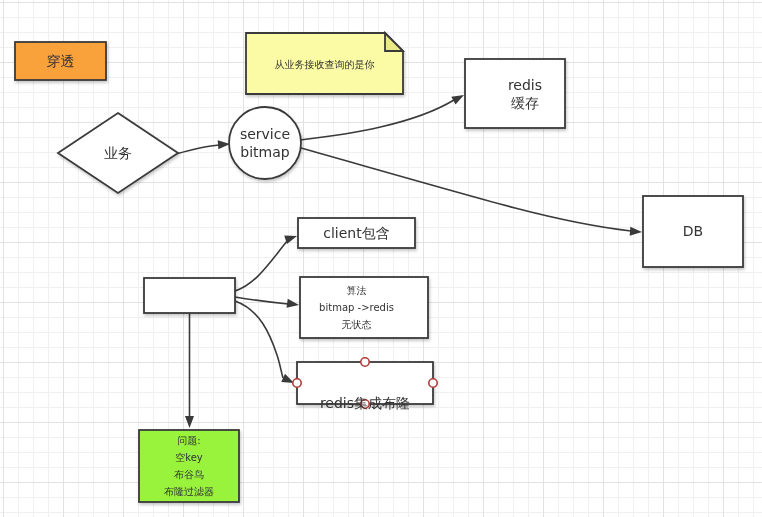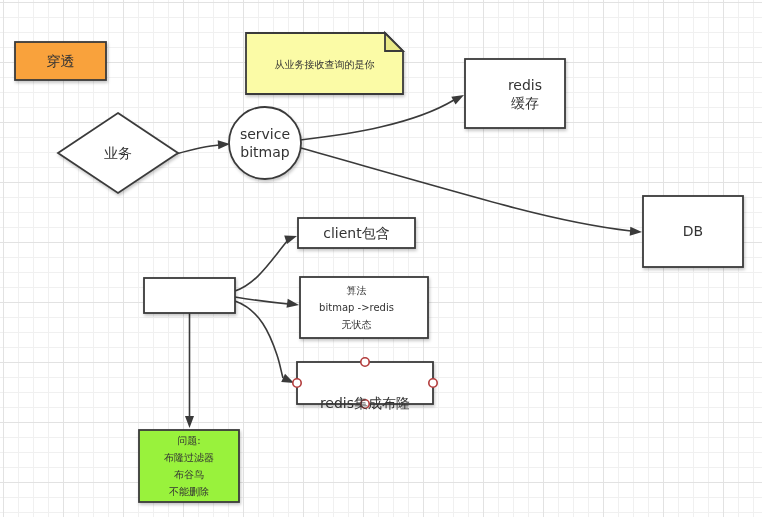--- a/index.html
+++ b/index.html
@@ -131,7 +131,7 @@
 
   <div class="lbl small" style="left:139px;top:430px;width:100px;height:72px;align-items:center;">
     <span>问题:</span>
-    <span>布隆过滤器</span>
+    <span>空key</span>
     <span>布谷鸟</span>
     <span>不能删除</span>
   </div>

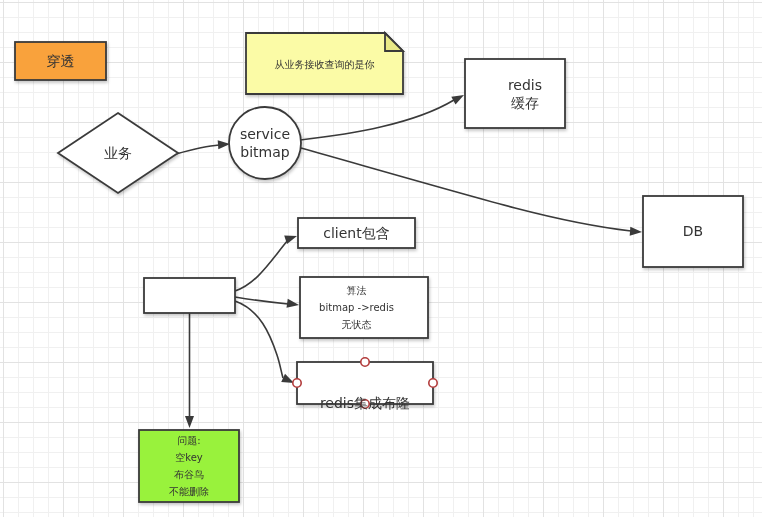--- a/index.html
+++ b/index.html
@@ -133,7 +133,7 @@
     <span>问题:</span>
     <span>空key</span>
     <span>布谷鸟</span>
-    <span>不能删除</span>
+    <span>布隆过滤器</span>
   </div>
 
 </div>

